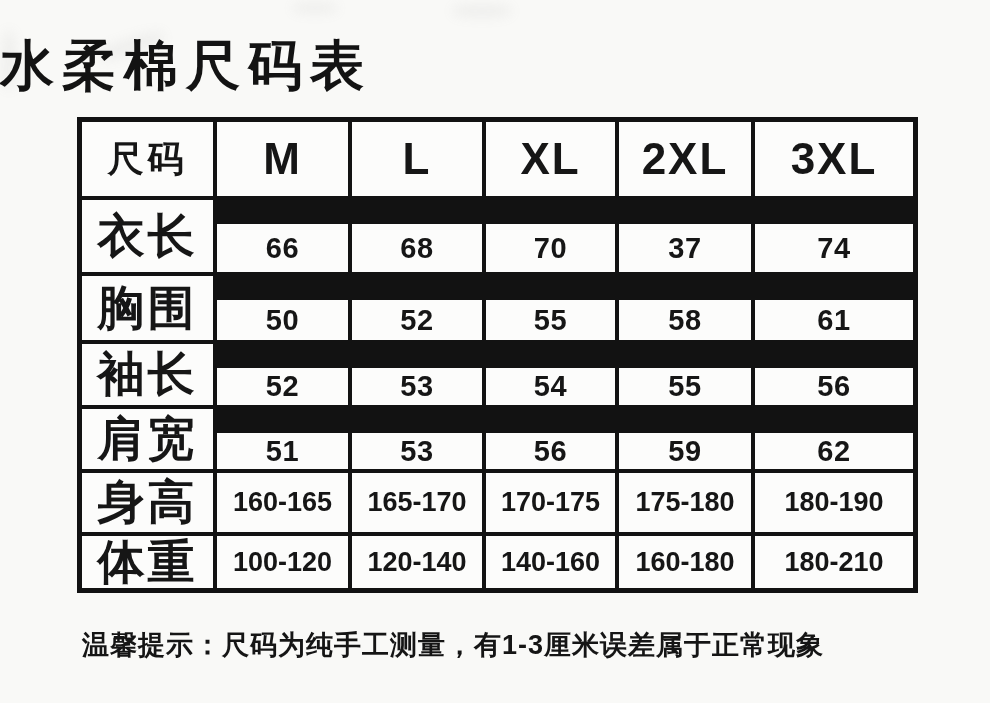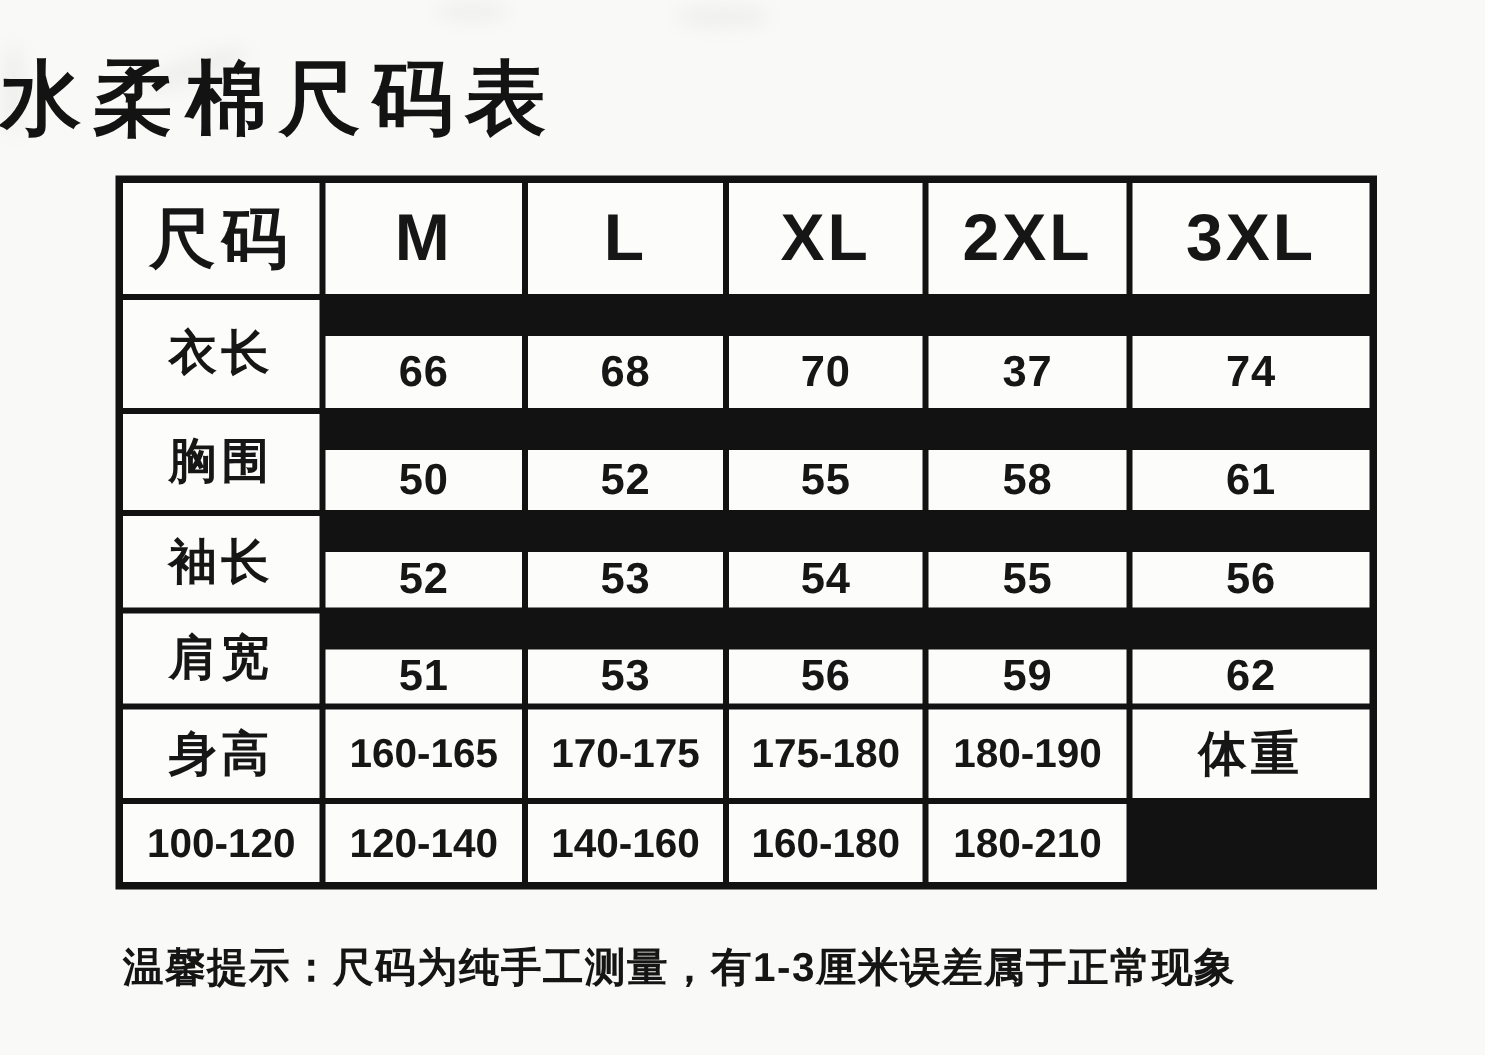--- a/index.html
+++ b/index.html
@@ -63,7 +63,7 @@
     white-space: nowrap;
     overflow: hidden;
   }
-  .cell.corner   { font-size: 44px; letter-spacing: 4px; }
+  .cell.corner   { font-size: 36px; letter-spacing: 4px; }
   .cell.size-head { font-size: 44px; font-weight: 700; letter-spacing: 2px; }
   .cell.row-label { font-size: 32px; letter-spacing: 3px; }
   .cell.value     { font-size: 29px; letter-spacing: 0.5px; margin-top: 24px; }

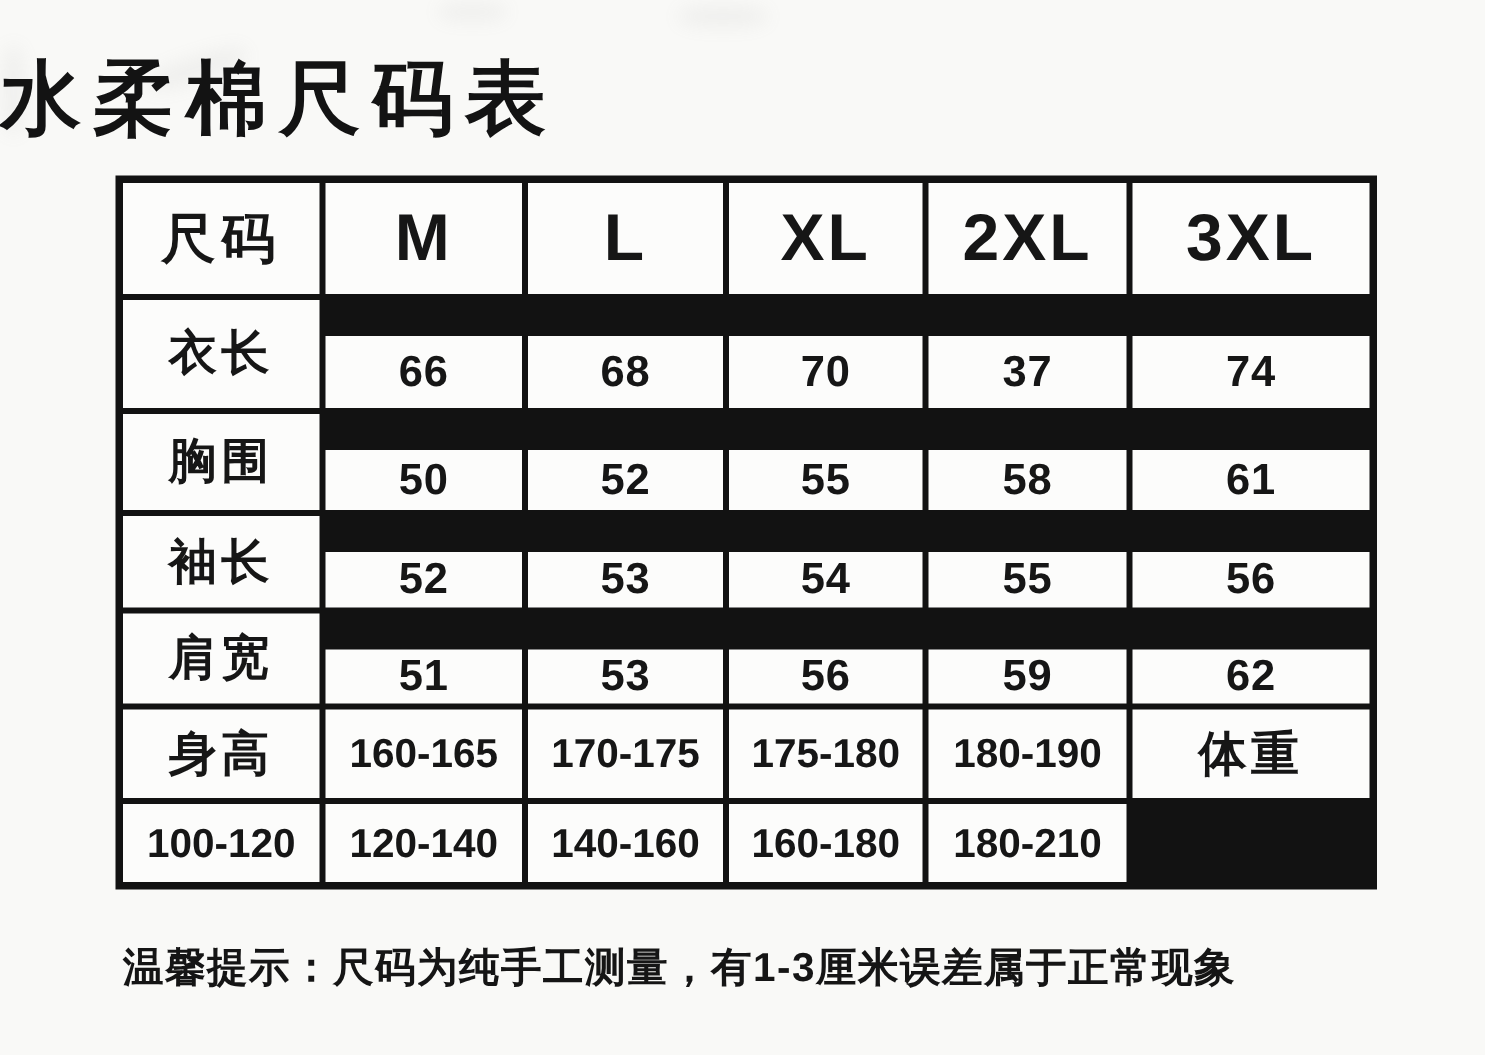--- a/index.html
+++ b/index.html
@@ -65,7 +65,7 @@
   }
   .cell.corner   { font-size: 36px; letter-spacing: 4px; }
   .cell.size-head { font-size: 44px; font-weight: 700; letter-spacing: 2px; }
-  .cell.row-label { font-size: 32px; letter-spacing: 3px; }
+  .cell.row-label { font-size: 47px; letter-spacing: 3px; }
   .cell.value     { font-size: 29px; letter-spacing: 0.5px; margin-top: 24px; }
   .cell.value-wide { font-size: 27px; letter-spacing: 0px; text-align: right; }
 

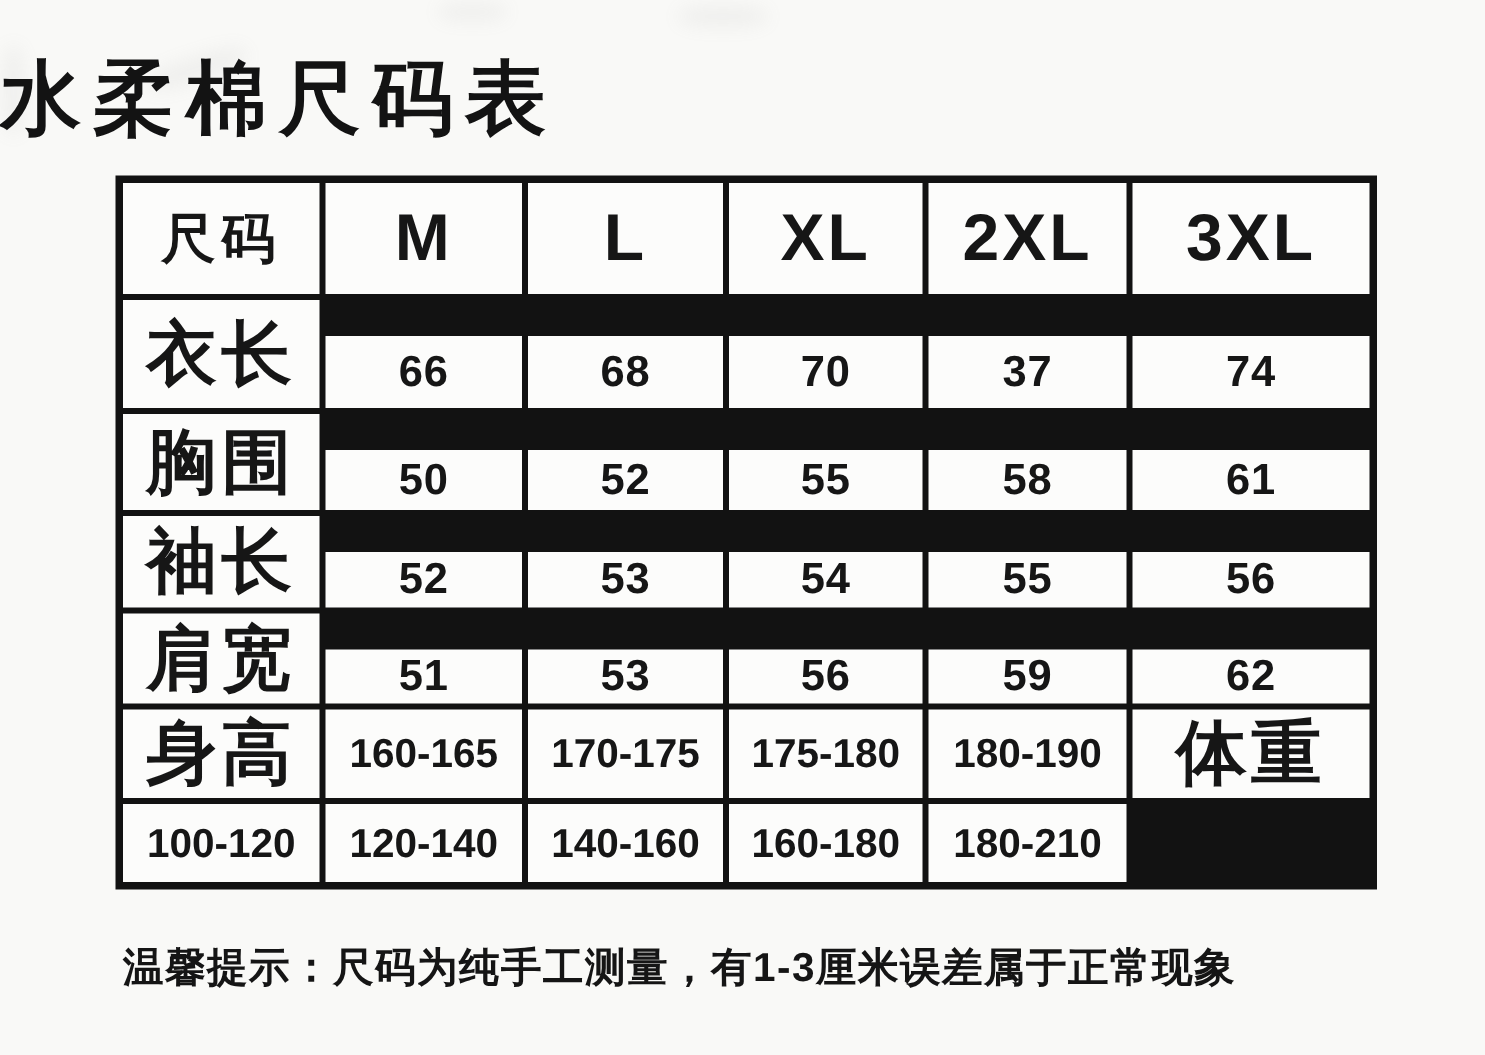--- a/index.html
+++ b/index.html
@@ -129,6 +129,7 @@
 
   <div class="cell row-label">身高</div>
   <div class="cell value-wide">160-165</div>
+  <div class="cell value-wide">165-170</div>
   <div class="cell value-wide">170-175</div>
   <div class="cell value-wide">175-180</div>
   <div class="cell value-wide">180-190</div>

